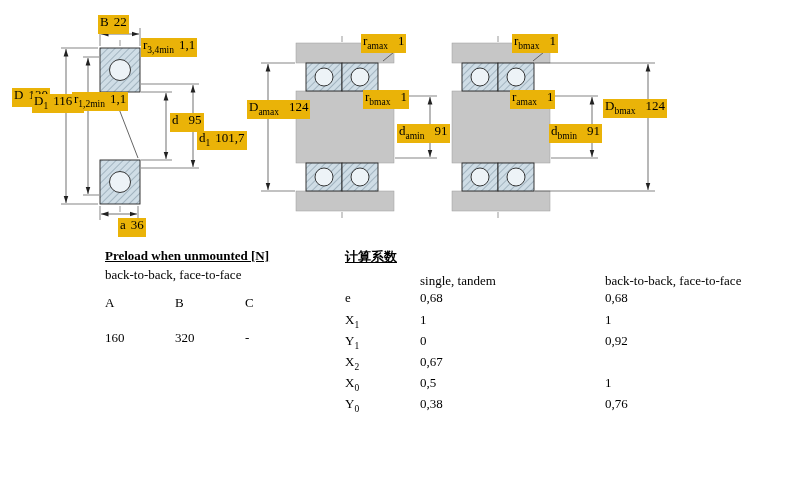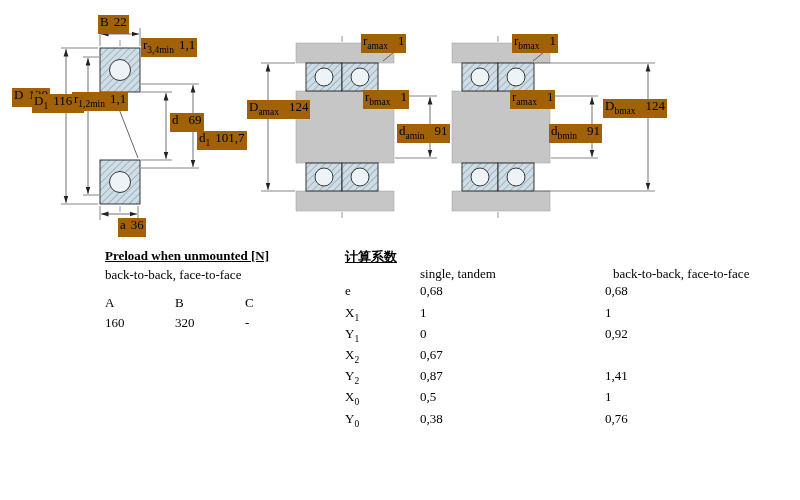--- a/index.html
+++ b/index.html
@@ -21,7 +21,7 @@
   .cl{stroke:#555;stroke-width:.6;fill:none;stroke-dasharray:7 2 1.5 2;}
 
   
-  .dim{position:absolute;white-space:nowrap;background:#a16207;padding:0 2px;line-height:13px;}
+  .dim{position:absolute;white-space:nowrap;background:#eab308;padding:0 2px;line-height:13px;}
   .dim sub{font-size:9.5px;text-align:right;}
   .dim .val{margin-left:10px;}
   .dim.tight .val{margin-left:5px;}

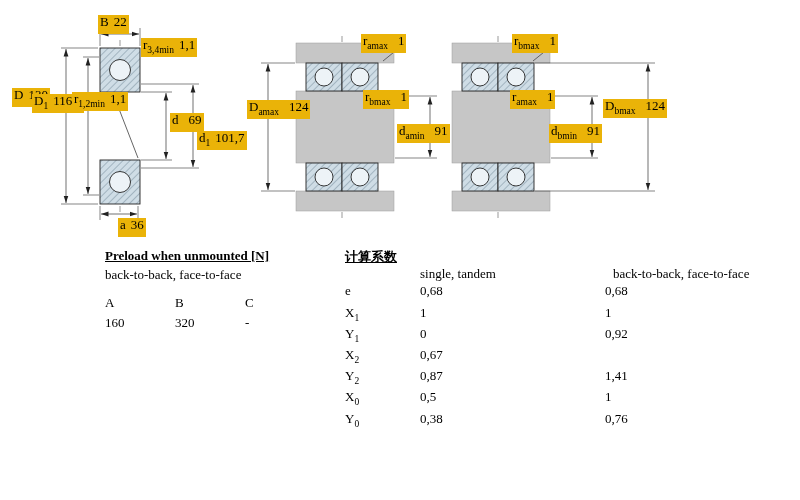--- a/index.html
+++ b/index.html
@@ -165,7 +165,7 @@
     <span class="nm"><span>r</span><sub>1,2min</sub></span><span class="val">1,1</span>
   </div>
   <div class="dim" style="left:170px;top:113px">
-    <span class="nm"><span>d</span><sub></sub></span><span class="val">69</span>
+    <span class="nm"><span>d</span><sub></sub></span><span class="val">95</span>
   </div>
   <div class="dim tight" style="left:197px;top:131px">
     <span class="nm"><span>d</span><sub>1</sub></span><span class="val">101,7</span>

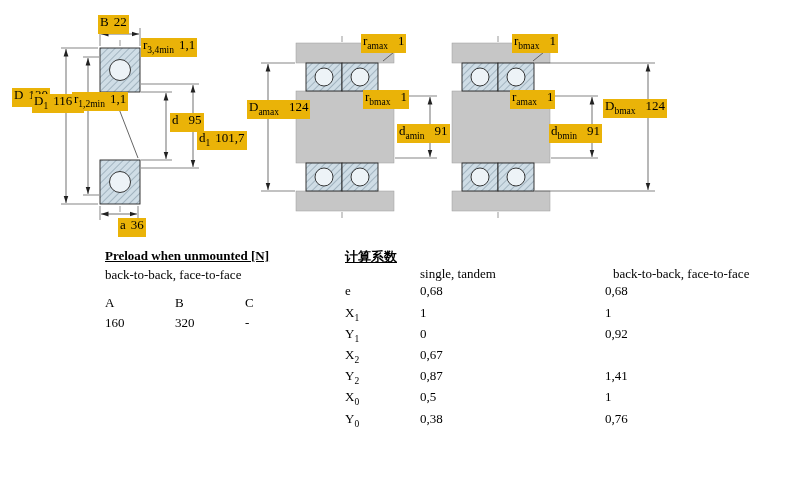--- a/index.html
+++ b/index.html
@@ -34,7 +34,7 @@
   #preload .cols{display:flex;margin-top:12px;}
   #preload .cols span,#preload .vals span{width:70px;display:inline-block;}
   #preload .vals{display:flex;margin-top:4px;}
-  #factors .fhead{display:flex;gap:8px;}
+  #factors .fhead{display:flex;margin-top:7px;}
   #factors .fhead .h1{margin-left:75px;width:185px;display:inline-block;}
   #factors .frow{display:flex;margin-top:2.4px;line-height:13.2px;}
   #factors .frow .rl{width:75px;display:inline-block;}

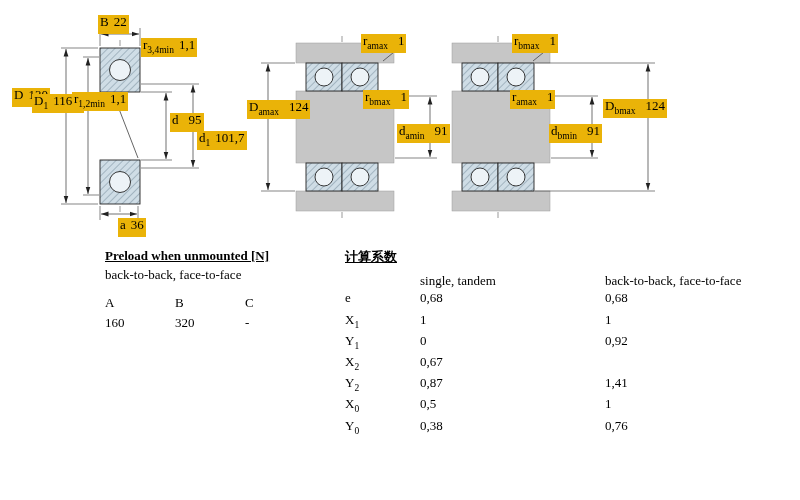--- a/index.html
+++ b/index.html
@@ -33,7 +33,7 @@
   #preload .t-sub{margin-top:3px;}
   #preload .cols{display:flex;margin-top:12px;}
   #preload .cols span,#preload .vals span{width:70px;display:inline-block;}
-  #preload .vals{display:flex;margin-top:4px;}
+  #preload .vals{display:flex;margin-top:19px;}
   #factors .fhead{display:flex;margin-top:7px;}
   #factors .fhead .h1{margin-left:75px;width:185px;display:inline-block;}
   #factors .frow{display:flex;margin-top:2.4px;line-height:13.2px;}

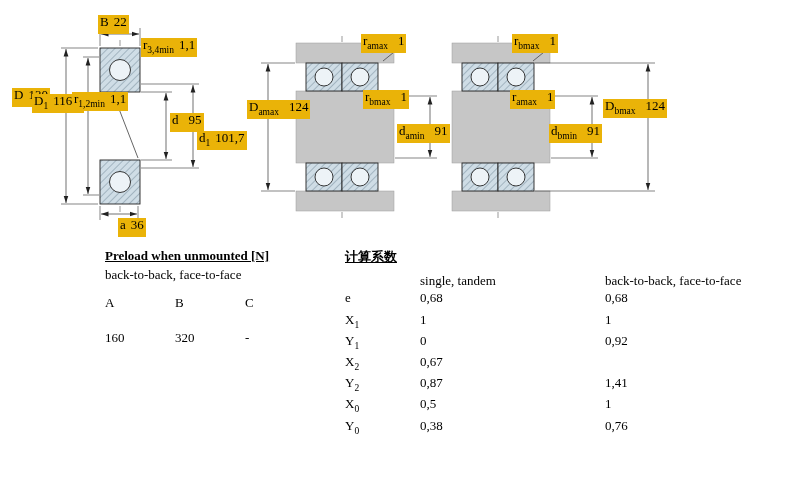--- a/index.html
+++ b/index.html
@@ -241,11 +241,6 @@
       <span class="rv2">0,67</span>
     </div>
     <div class="frow">
-      <span class="rl"><span>Y</span><sub>2</sub></span>
-      <span class="rv1">0,87</span>
-      <span class="rv2">1,41</span>
-    </div>
-    <div class="frow">
       <span class="rl"><span>X</span><sub>0</sub></span>
       <span class="rv1">0,5</span>
       <span class="rv2">1</span>

